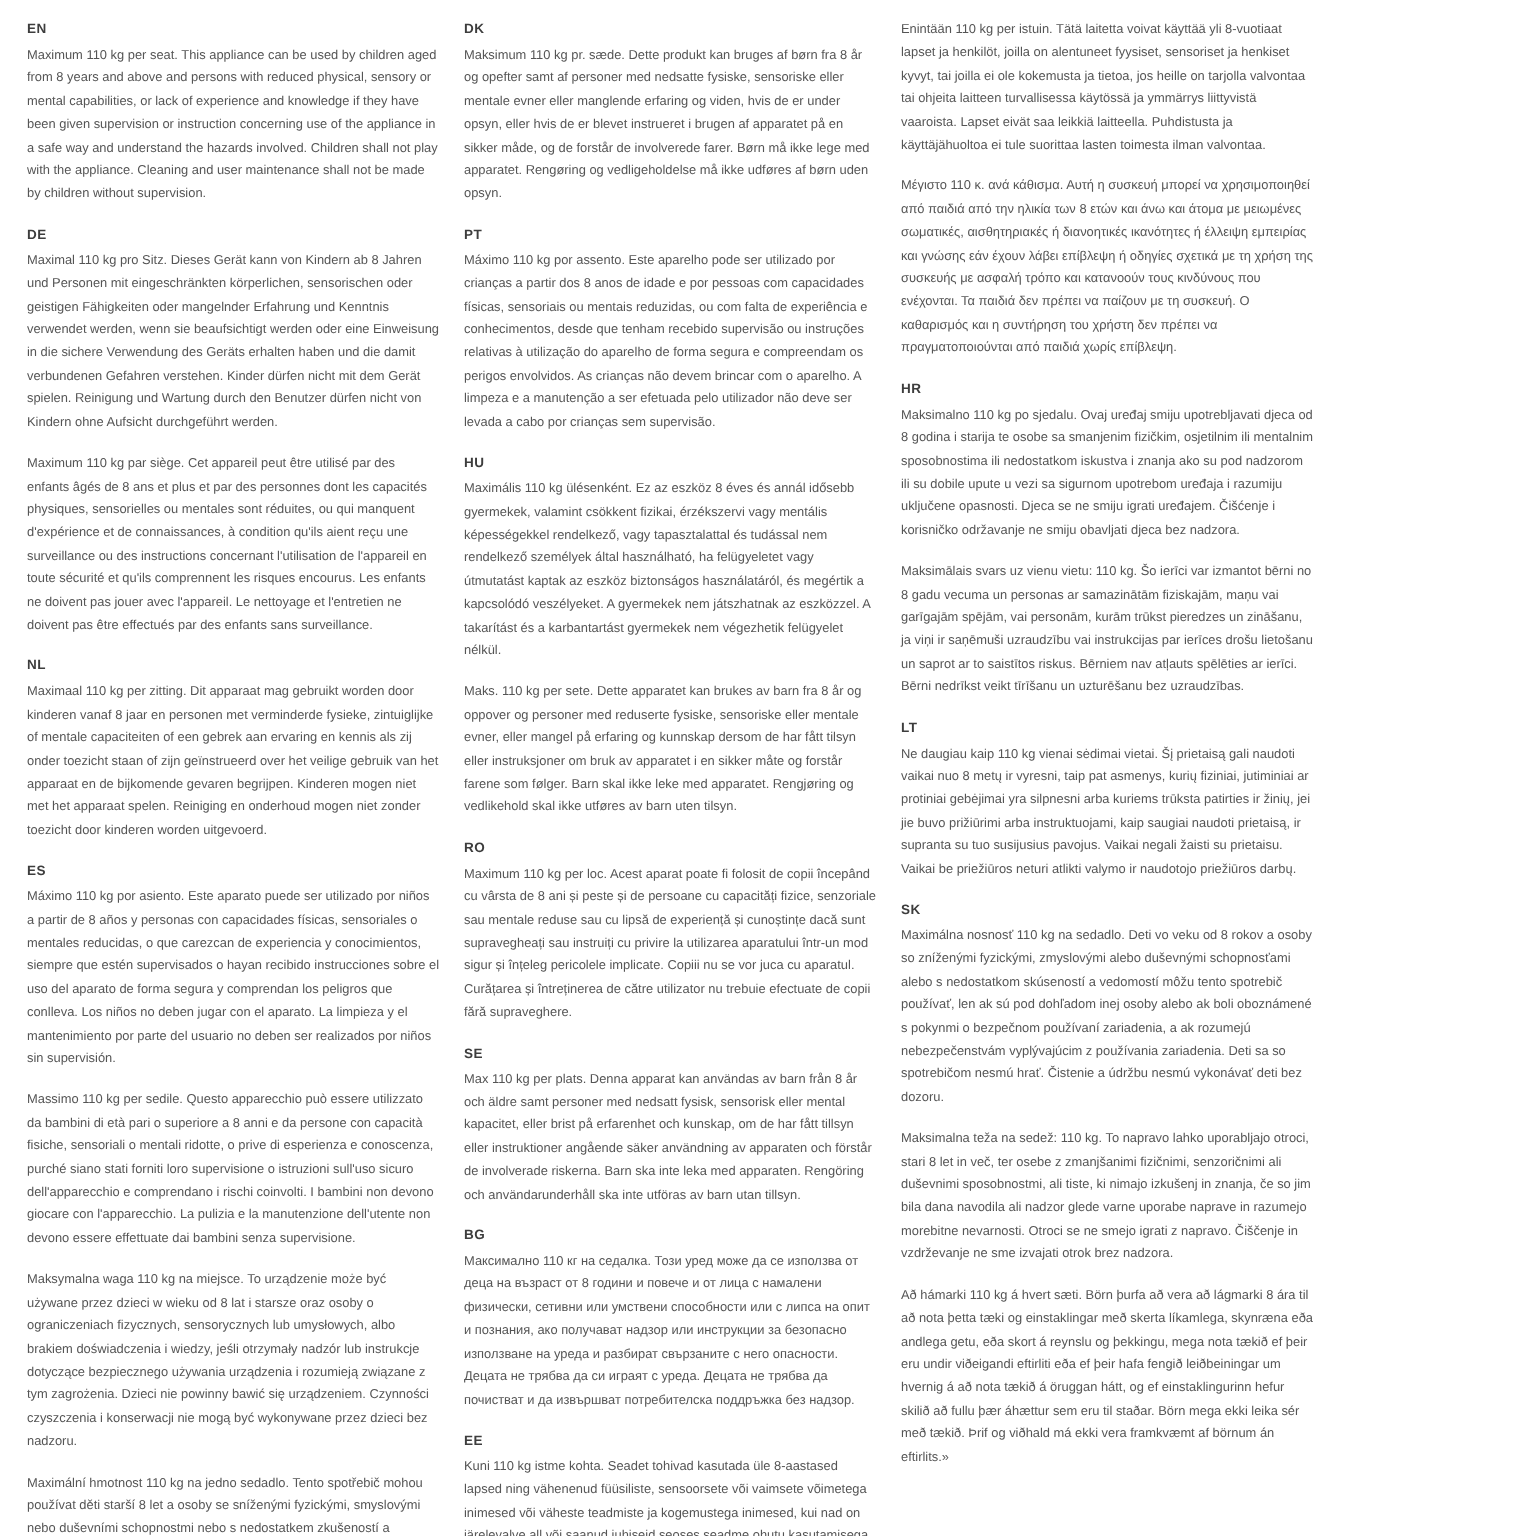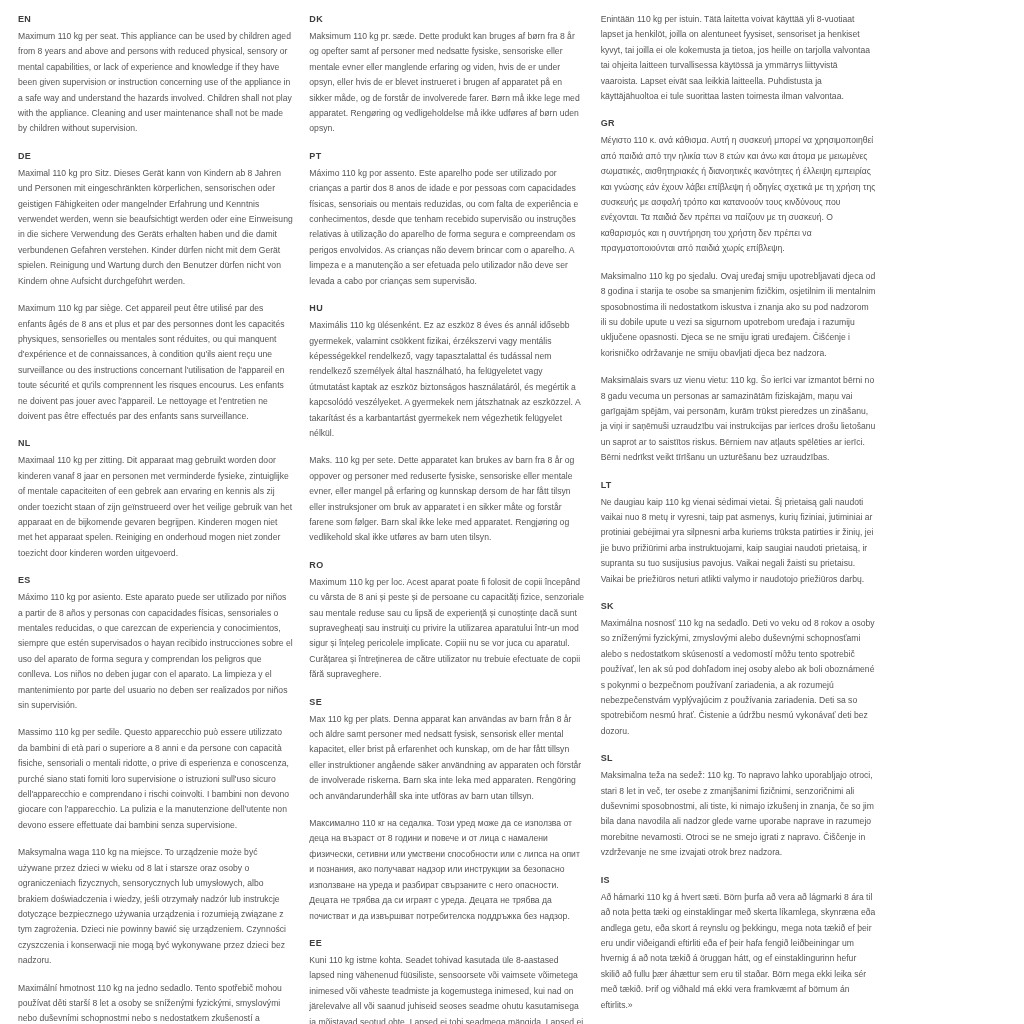--- a/index.html
+++ b/index.html
@@ -132,7 +132,6 @@
   </div>
 
   <div class="section">
-    <div class="lang-code">GR</div>
     <div class="lang-text">Μέγιστο 110 κ. ανά κάθισμα. Αυτή η συσκευή μπορεί να χρησιμοποιηθεί από παιδιά από την ηλικία των 8 ετών και άνω και άτομα με μειωμένες σωματικές, αισθητηριακές ή διανοητικές ικανότητες ή έλλειψη εμπειρίας και γνώσης εάν έχουν λάβει επίβλεψη ή οδηγίες σχετικά με τη χρήση της συσκευής με ασφαλή τρόπο και κατανοούν τους κινδύνους που ενέχονται. Τα παιδιά δεν πρέπει να παίζουν με τη συσκευή. Ο καθαρισμός και η συντήρηση του χρήστη δεν πρέπει να πραγματοποιούνται από παιδιά χωρίς επίβλεψη.</div>
   </div>
 

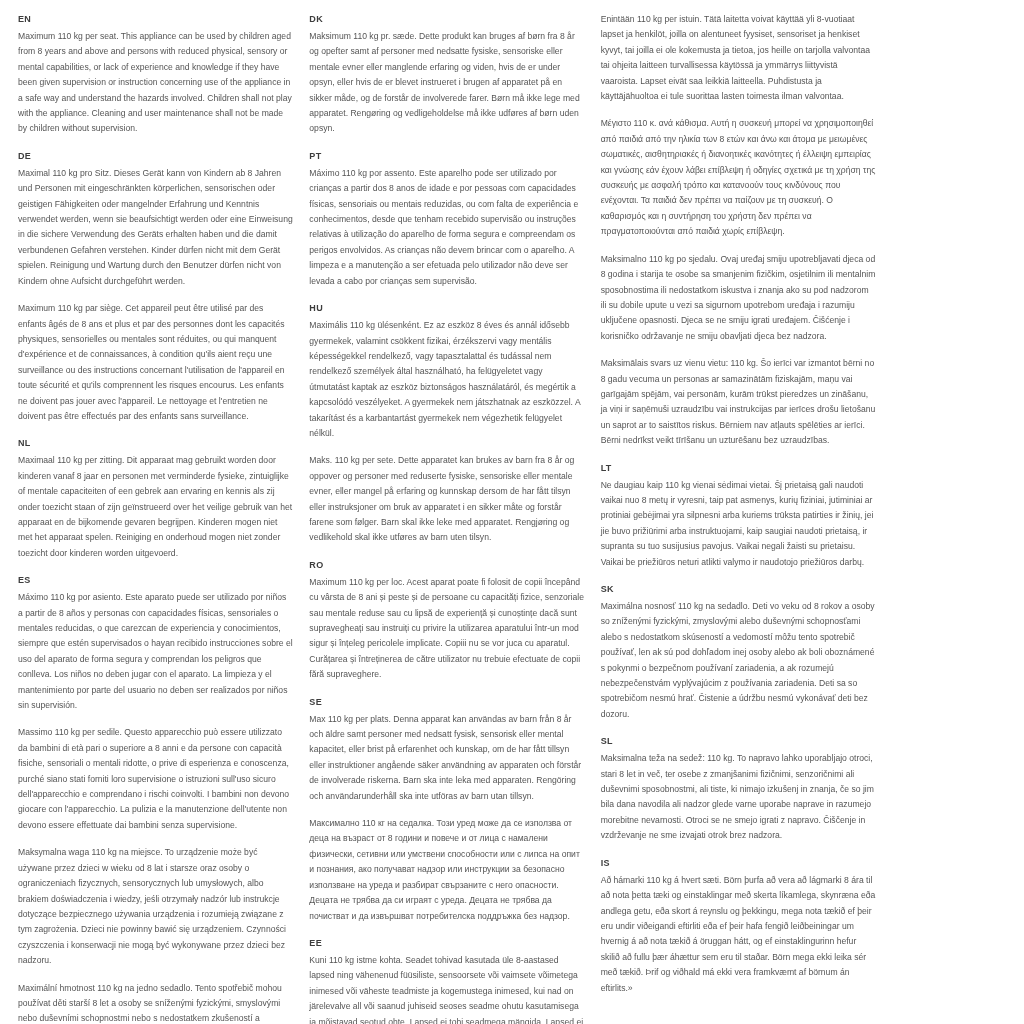--- a/index.html
+++ b/index.html
@@ -136,6 +136,7 @@
   </div>
 
   <div class="section">
+    <div class="lang-code">HR</div>
     <div class="lang-text">Maksimalno 110 kg po sjedalu. Ovaj uređaj smiju upotrebljavati djeca od 8 godina i starija te osobe sa smanjenim fizičkim, osjetilnim ili mentalnim sposobnostima ili nedostatkom iskustva i znanja ako su pod nadzorom ili su dobile upute u vezi sa sigurnom upotrebom uređaja i razumiju uključene opasnosti. Djeca se ne smiju igrati uređajem. Čišćenje i korisničko održavanje ne smiju obavljati djeca bez nadzora.</div>
   </div>
 

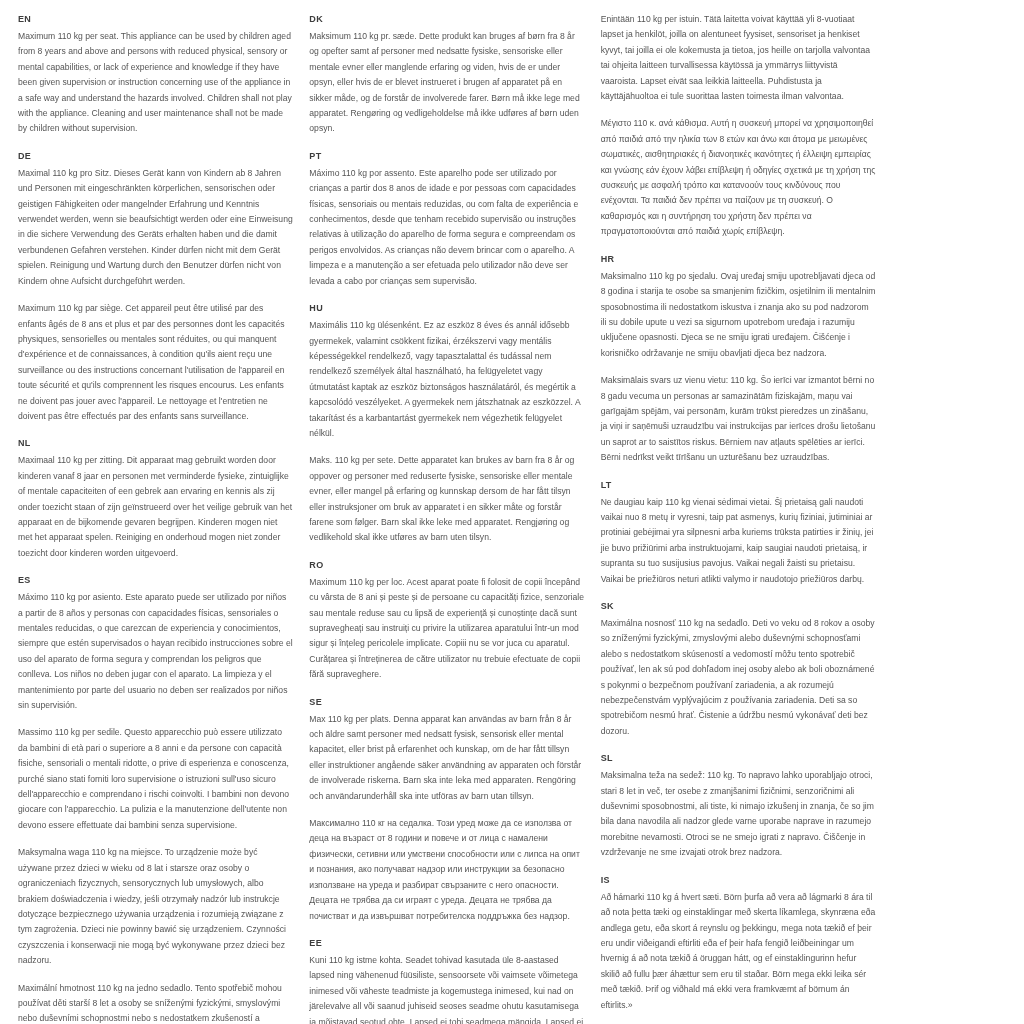--- a/index.html
+++ b/index.html
@@ -155,7 +155,6 @@
   </div>
 
   <div class="section">
-    <div class="lang-code">SL</div>
     <div class="lang-text">Maksimalna teža na sedež: 110 kg. To napravo lahko uporabljajo otroci, stari 8 let in več, ter osebe z zmanjšanimi fizičnimi, senzoričnimi ali duševnimi sposobnostmi, ali tiste, ki nimajo izkušenj in znanja, če so jim bila dana navodila ali nadzor glede varne uporabe naprave in razumejo morebitne nevarnosti. Otroci se ne smejo igrati z napravo. Čiščenje in vzdrževanje ne sme izvajati otrok brez nadzora.</div>
   </div>
 

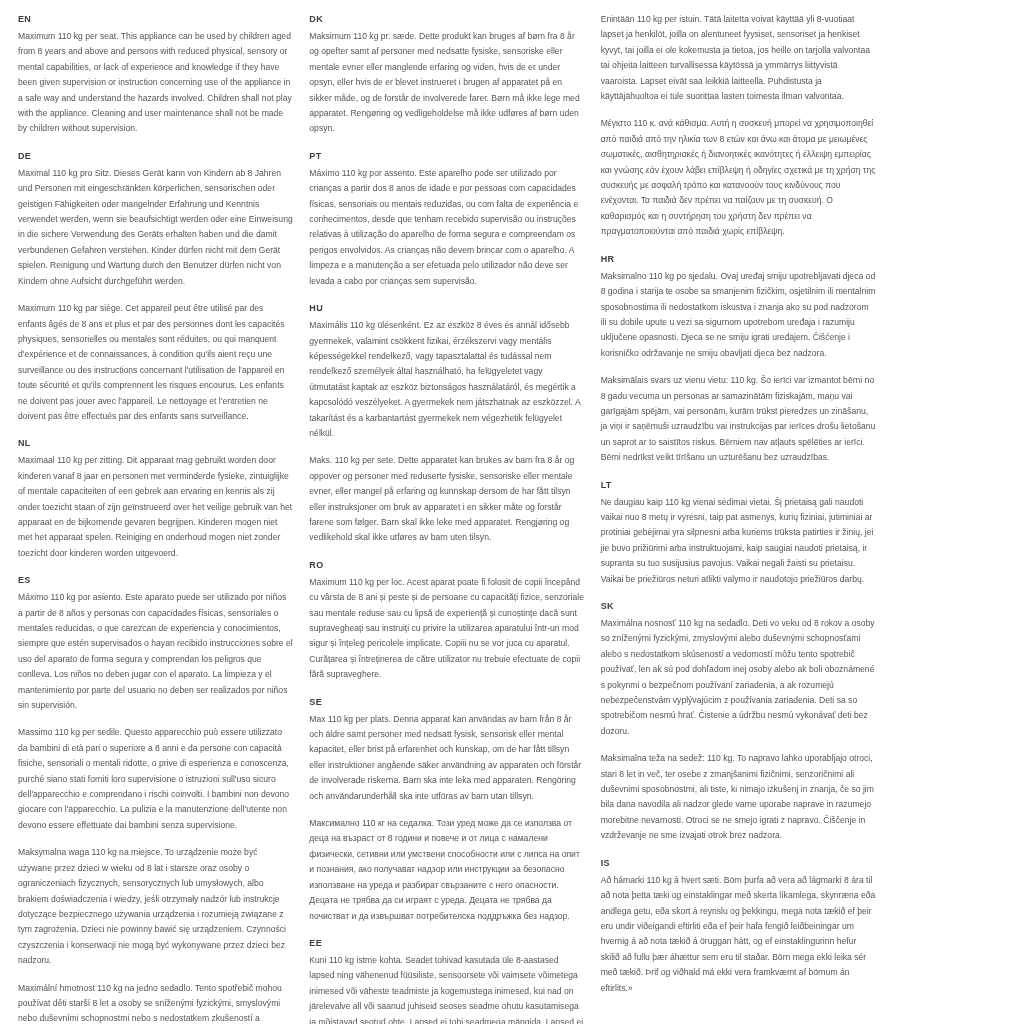--- a/index.html
+++ b/index.html
@@ -118,6 +118,7 @@
   </div>
 
   <div class="section">
+    <div class="lang-code">BG</div>
     <div class="lang-text">Максимално 110 кг на седалка. Този уред може да се използва от деца на възраст от 8 години и повече и от лица с намалени физически, сетивни или умствени способности или с липса на опит и познания, ако получават надзор или инструкции за безопасно използване на уреда и разбират свързаните с него опасности. Децата не трябва да си играят с уреда. Децата не трябва да почистват и да извършват потребителска поддръжка без надзор.</div>
   </div>
 

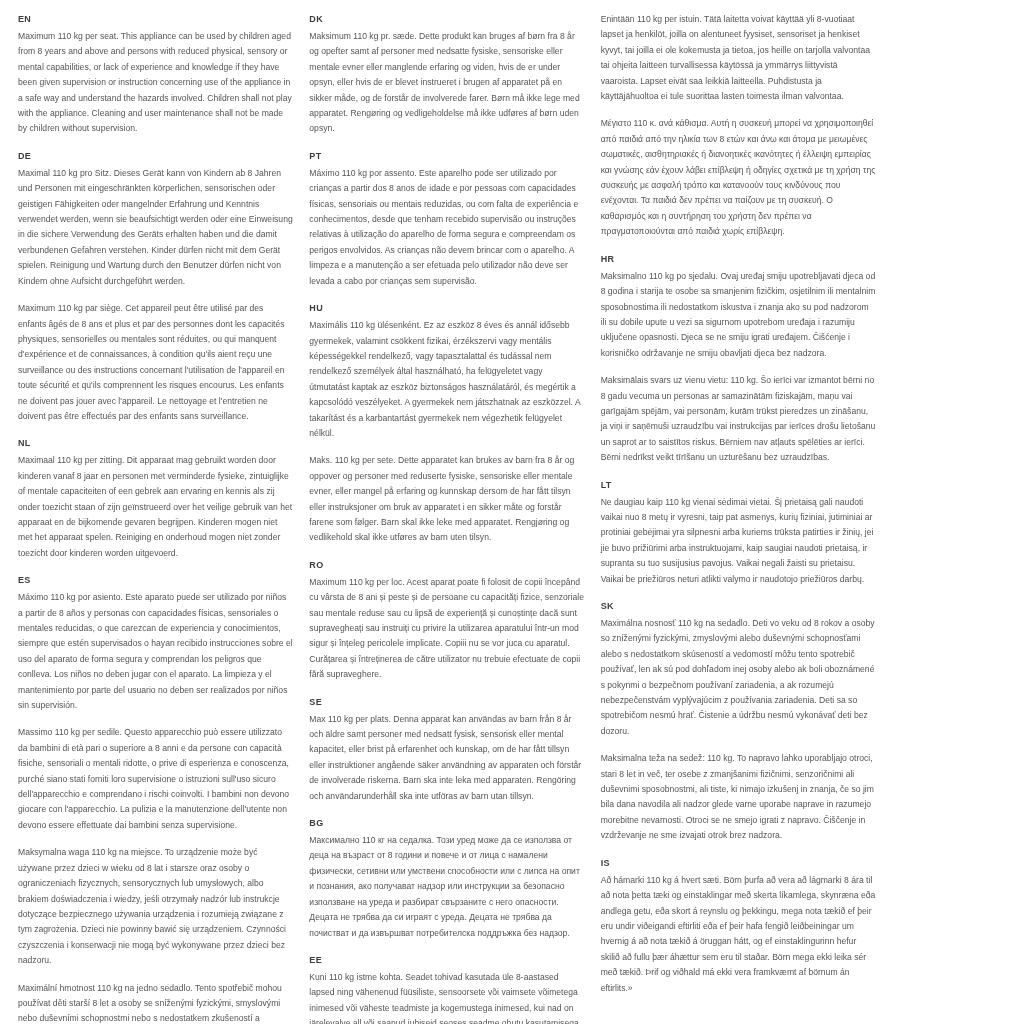--- a/index.html
+++ b/index.html
@@ -160,7 +160,6 @@
   </div>
 
   <div class="section">
-    <div class="lang-code">IS</div>
     <div class="lang-text">Að hámarki 110 kg á hvert sæti. Börn þurfa að vera að lágmarki 8 ára til að nota þetta tæki og einstaklingar með skerta líkamlega, skynræna eða andlega getu, eða skort á reynslu og þekkingu, mega nota tækið ef þeir eru undir viðeigandi eftirliti eða ef þeir hafa fengið leiðbeiningar um hvernig á að nota tækið á öruggan hátt, og ef einstaklingurinn hefur skilið að fullu þær áhættur sem eru til staðar. Börn mega ekki leika sér með tækið. Þrif og viðhald má ekki vera framkvæmt af börnum án eftirlits.»</div>
   </div>
 </div>

